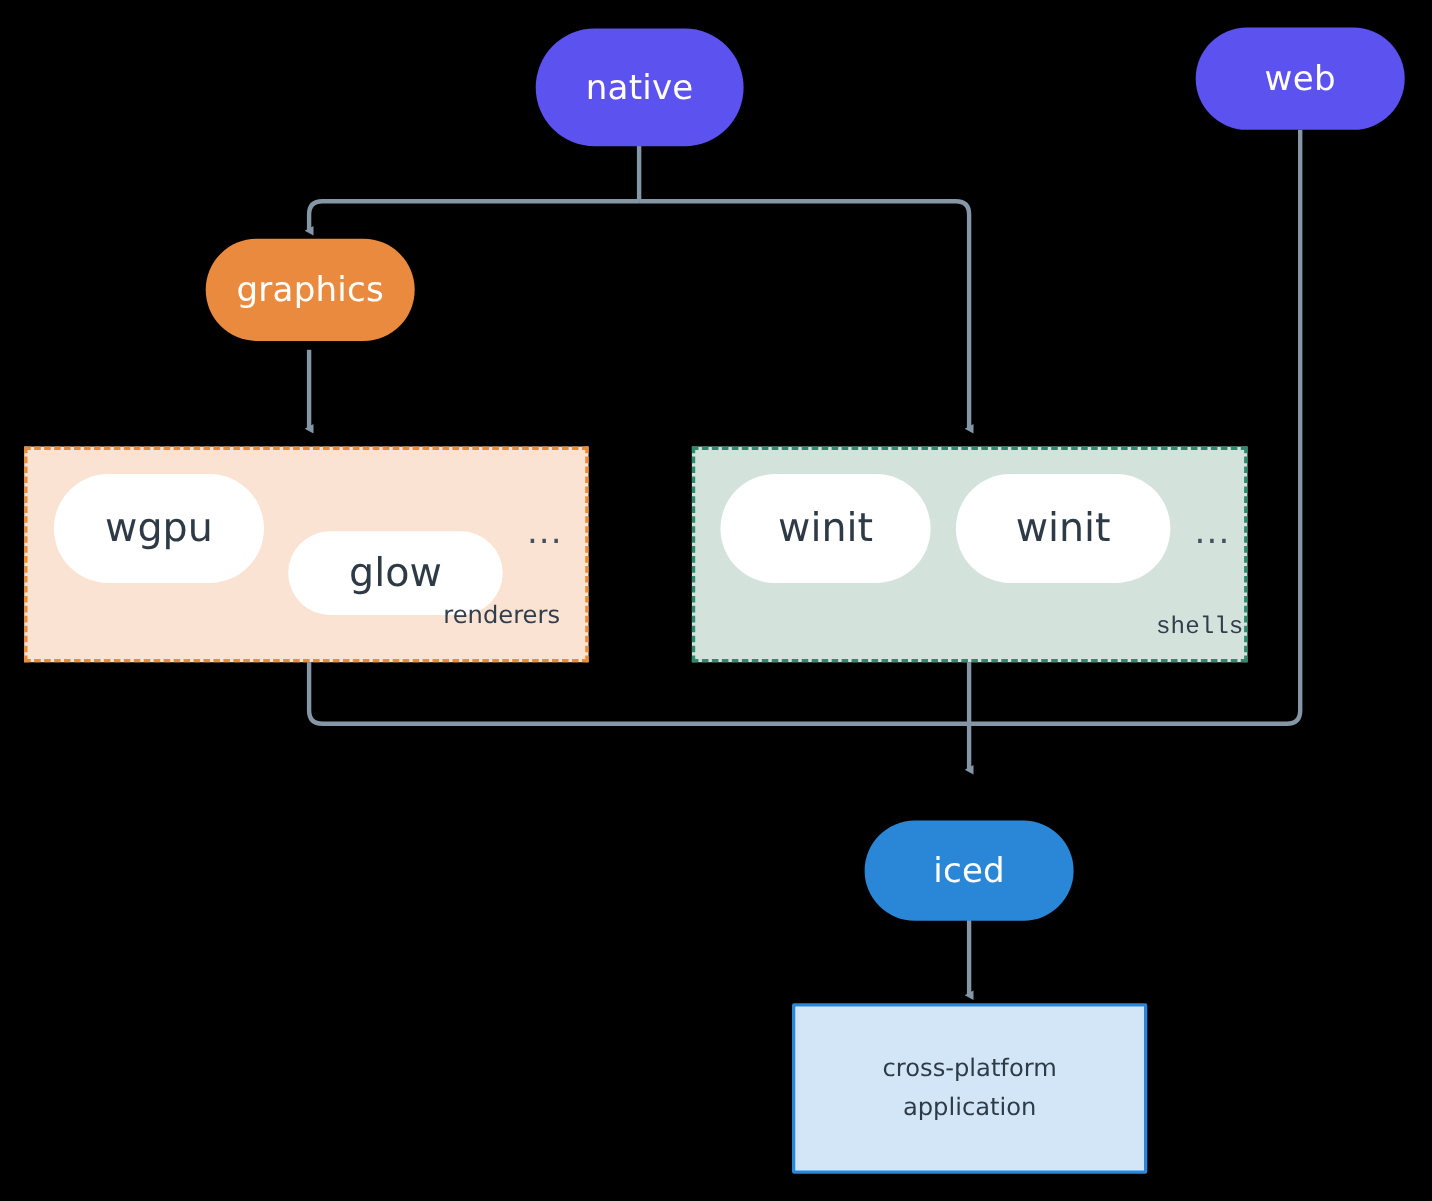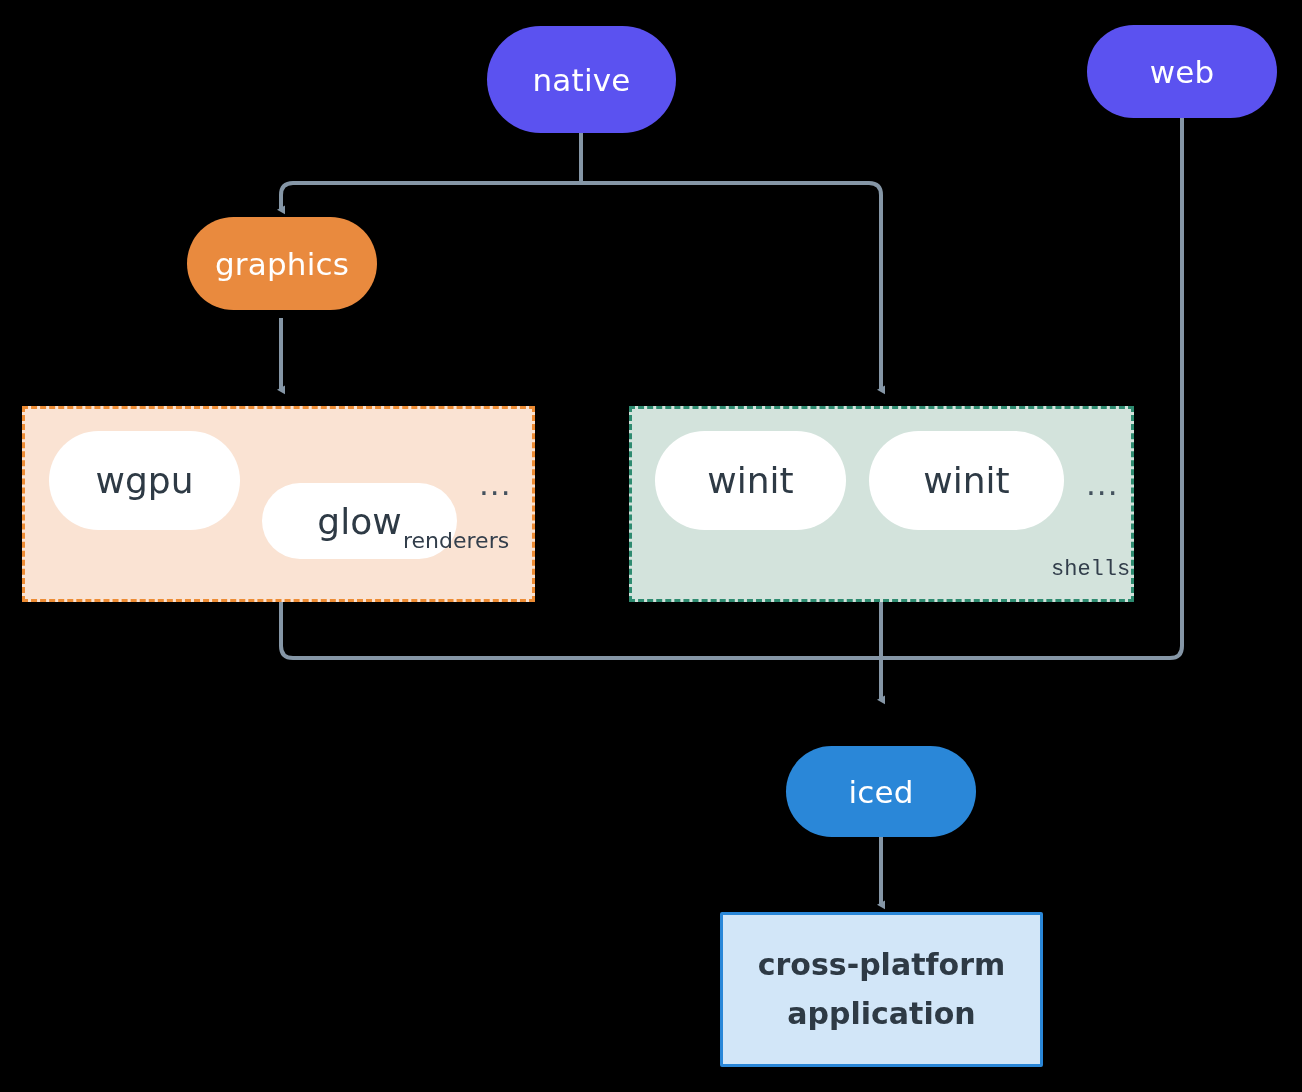--- a/index.html
+++ b/index.html
@@ -157,7 +157,7 @@
 
   <div class="ellipsis" style="left:479px; top:466px;">...</div>
 
-  <div class="group-label" style="left:403px; top:528px;">renderers</div>
+  <div class="group-label" style="left:403px; top:547px;">renderers</div>
 
   <div class="group-box group-shells" style="left:629px; top:406px; width:505px; height:196px;"></div>
 

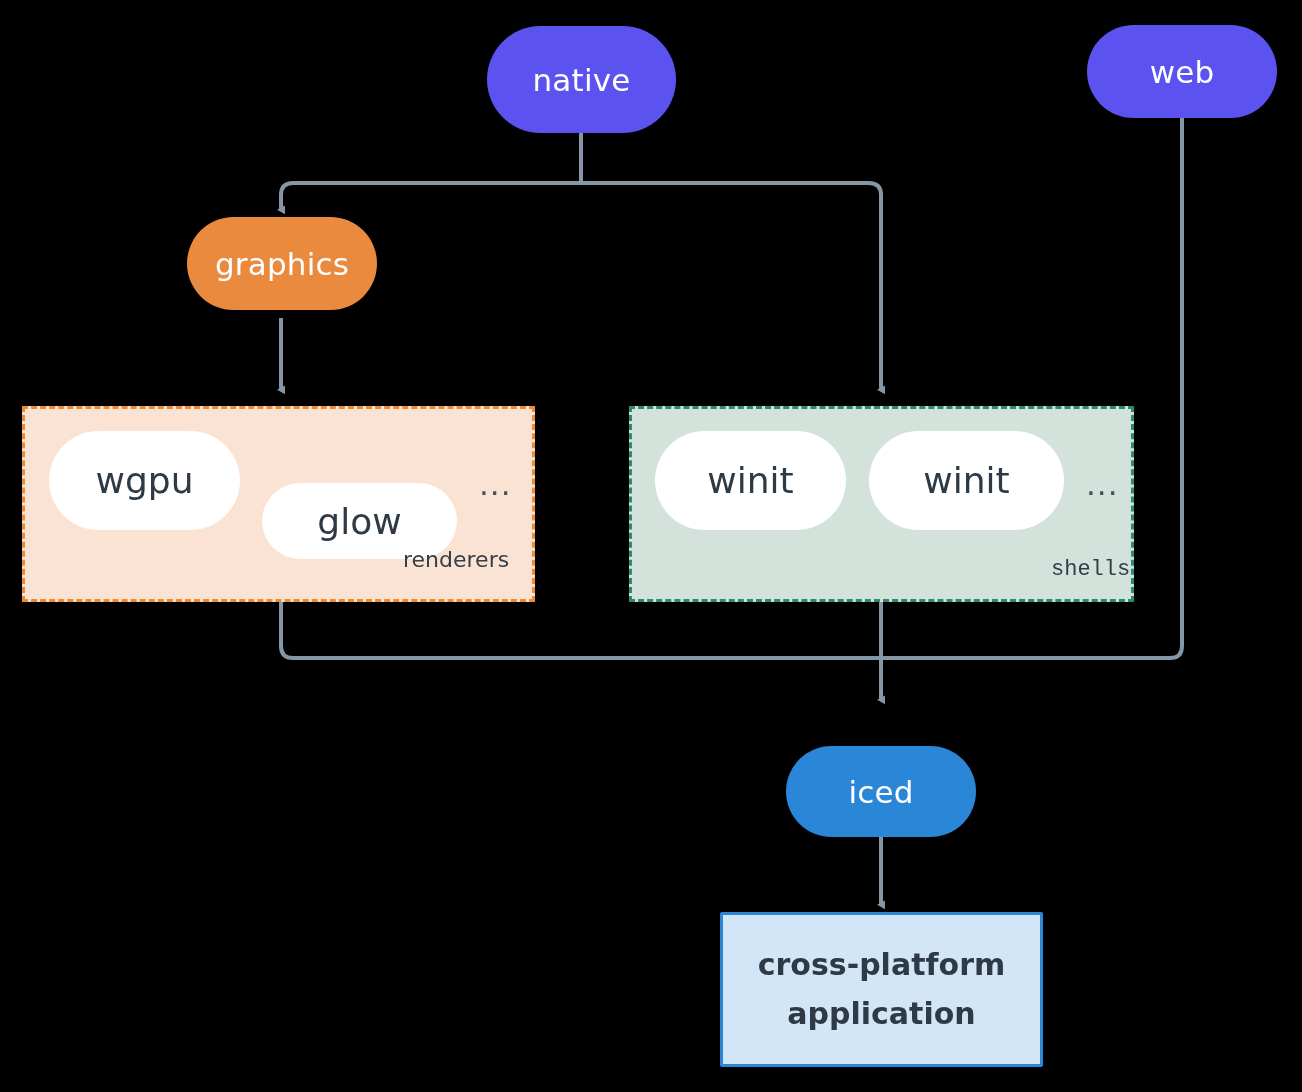--- a/index.html
+++ b/index.html
@@ -94,11 +94,10 @@
     align-items: center;
     justify-content: center;
     color: #2E3A45;
-    font-size: 30px;
+    font-size: 22px;
     line-height: 1.62;
     z-index: 3;
     box-sizing: border-box;
-    font-weight: bold;
   }
   .app-line { display: block; }
 </style>

